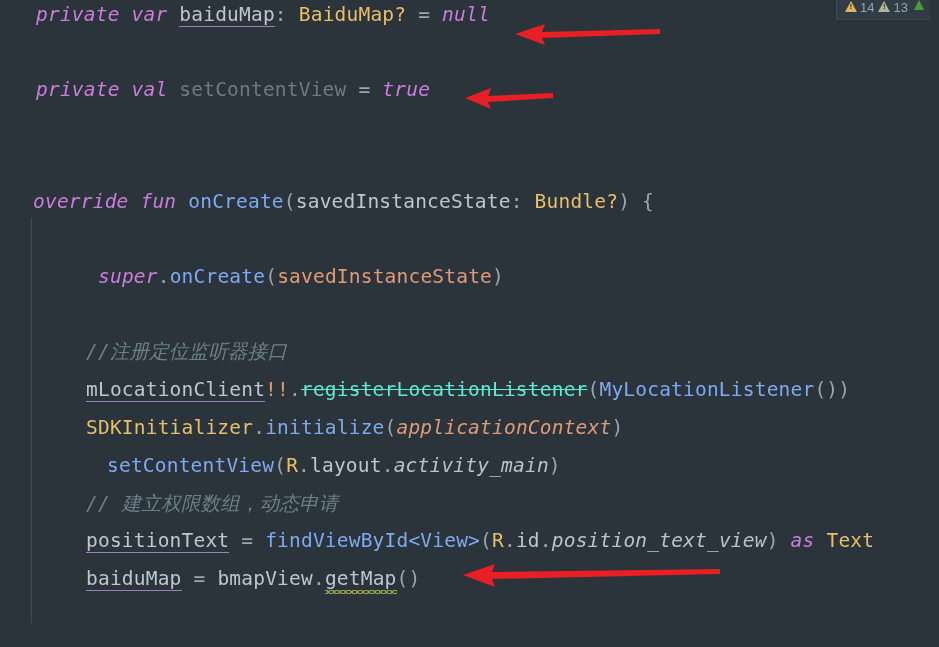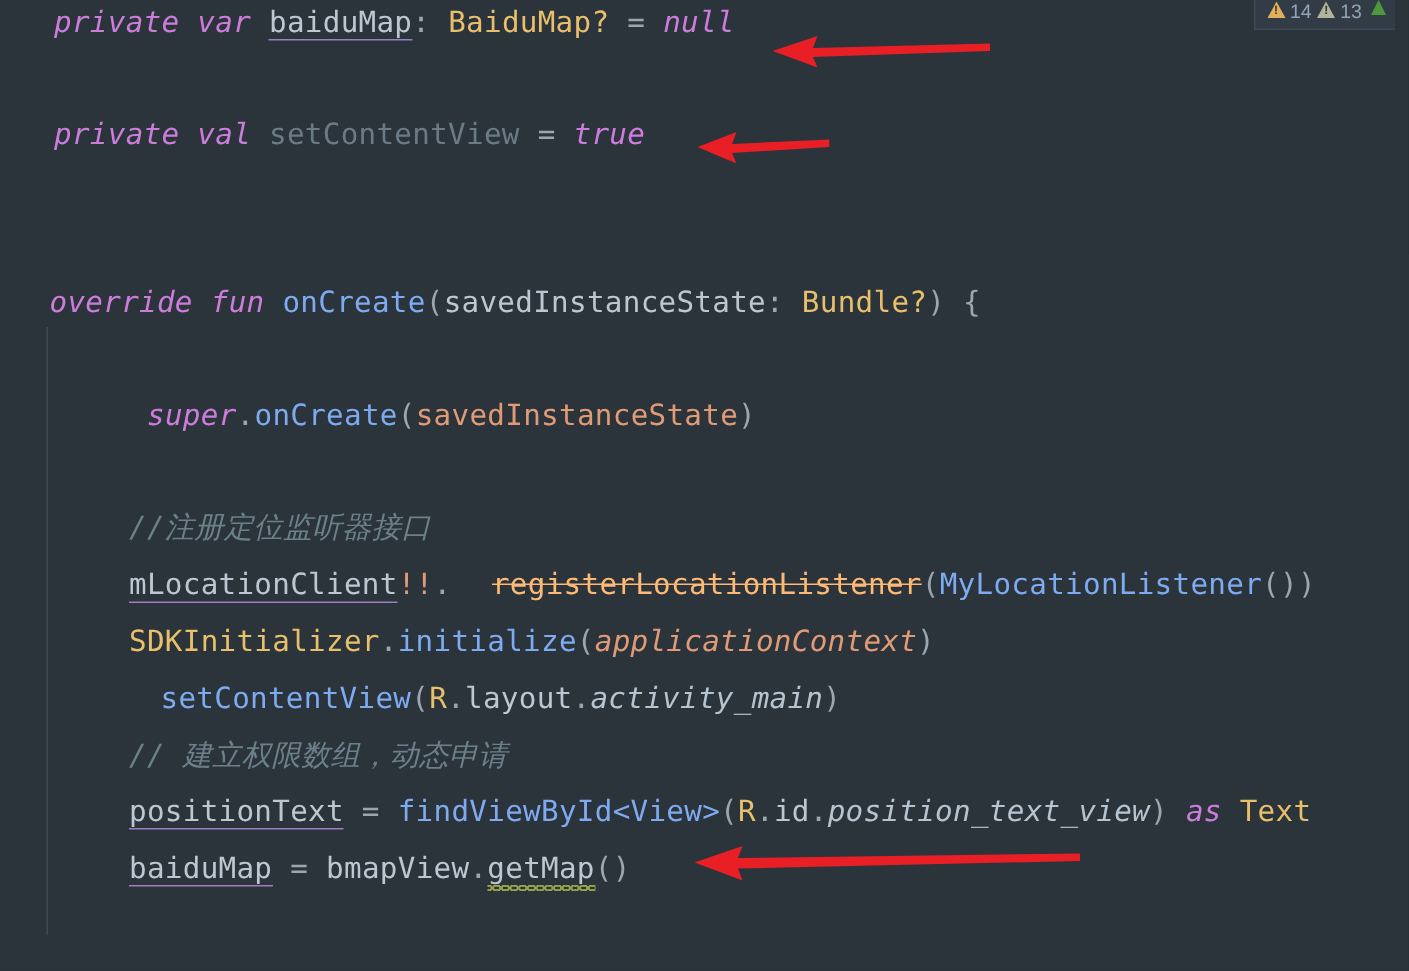--- a/index.html
+++ b/index.html
@@ -59,7 +59,7 @@
   .comment { color: #6b8089; font-style: italic; text-align: center; }
   .res     { color: #b5c4cf; font-style: italic; }      
   .bang    { color: #e09b76; }
-  .deprec  { color: #fdba74; text-decoration: line-through; margin-left: 27px; }
+  .deprec  { color: #5eead4; text-decoration: line-through; }
 
   
   .squiggle {

